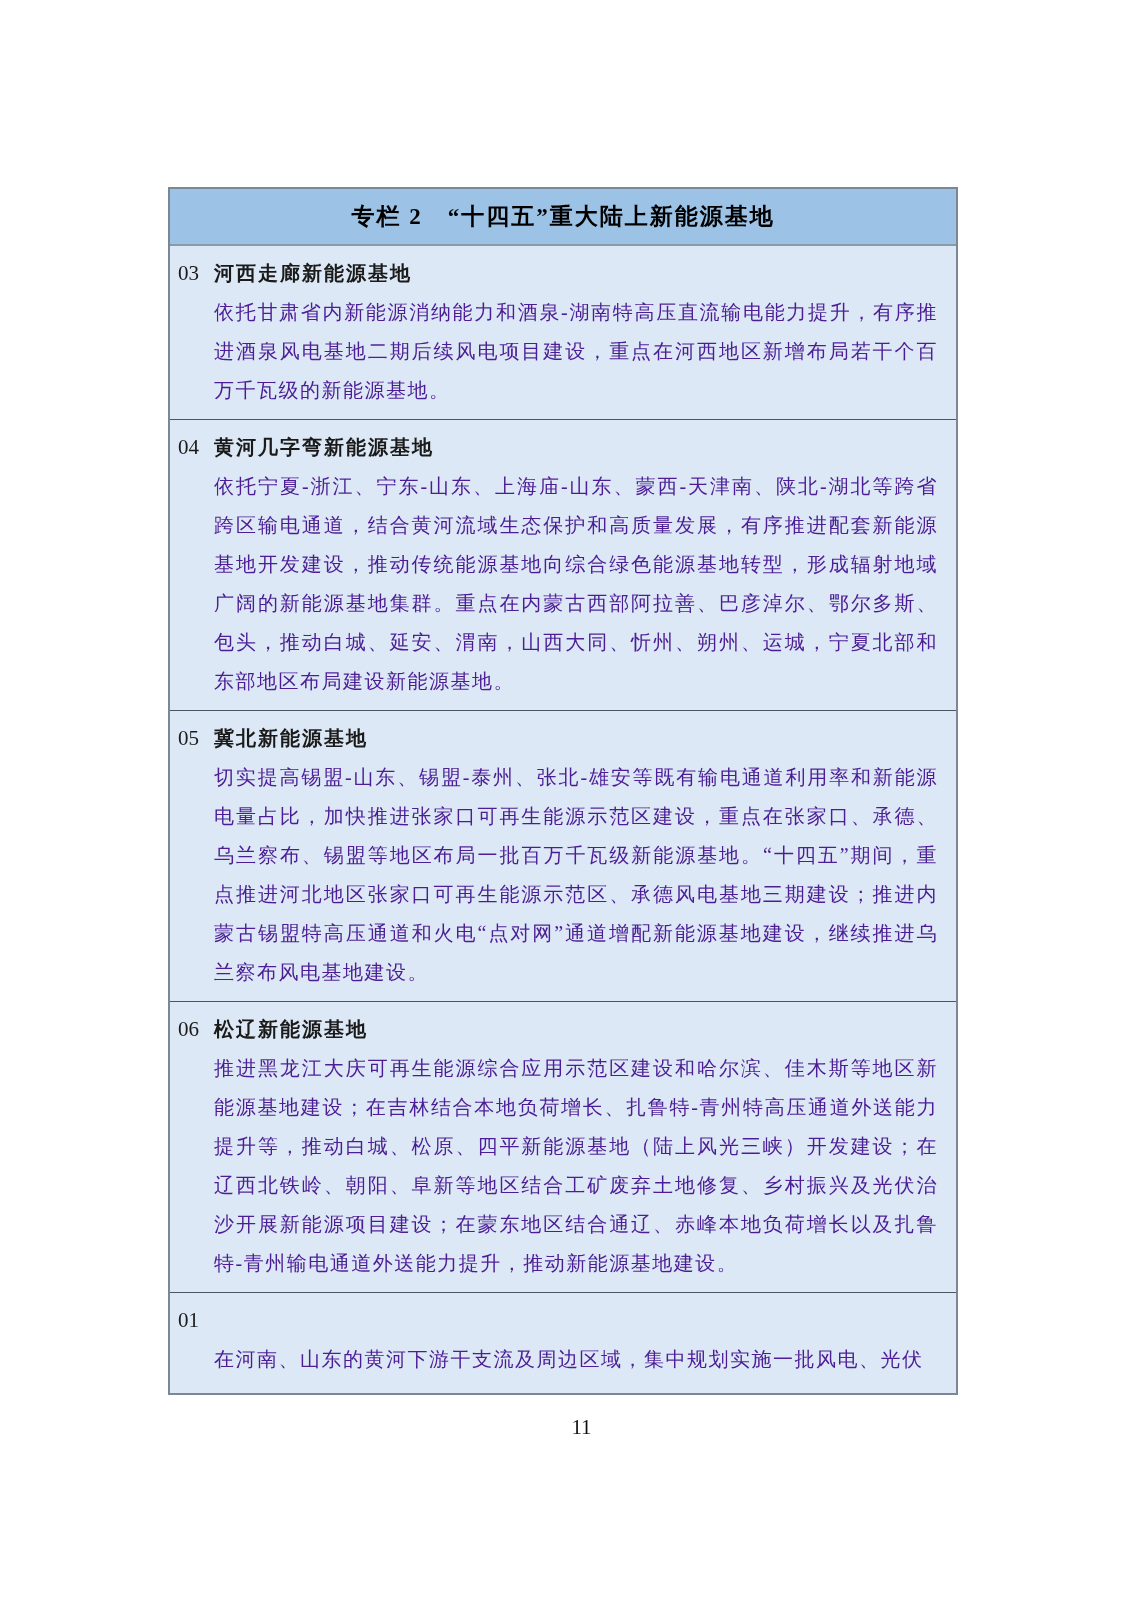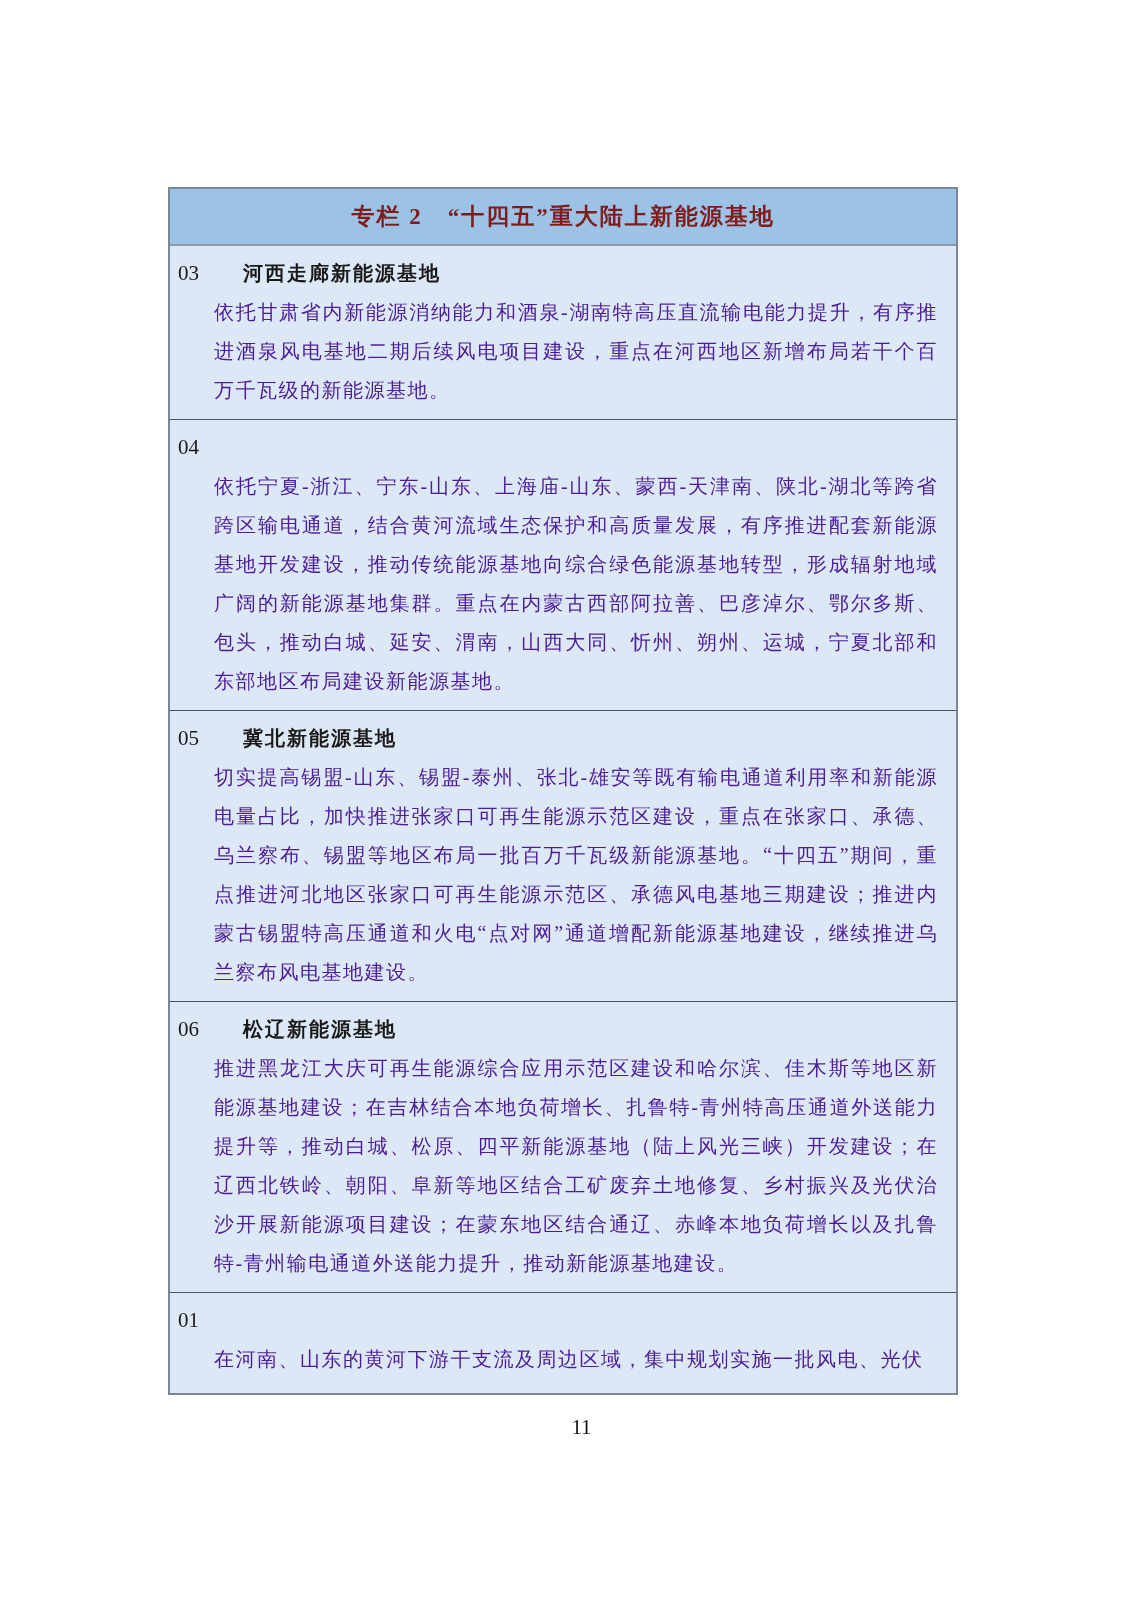--- a/index.html
+++ b/index.html
@@ -38,7 +38,7 @@
   .panel-header .title-text {
     font-size: 23px;
     font-weight: bold;
-    color: #7f1d1d;
+    color: #000000;
     letter-spacing: 2px;
     white-space: pre-wrap;
   }

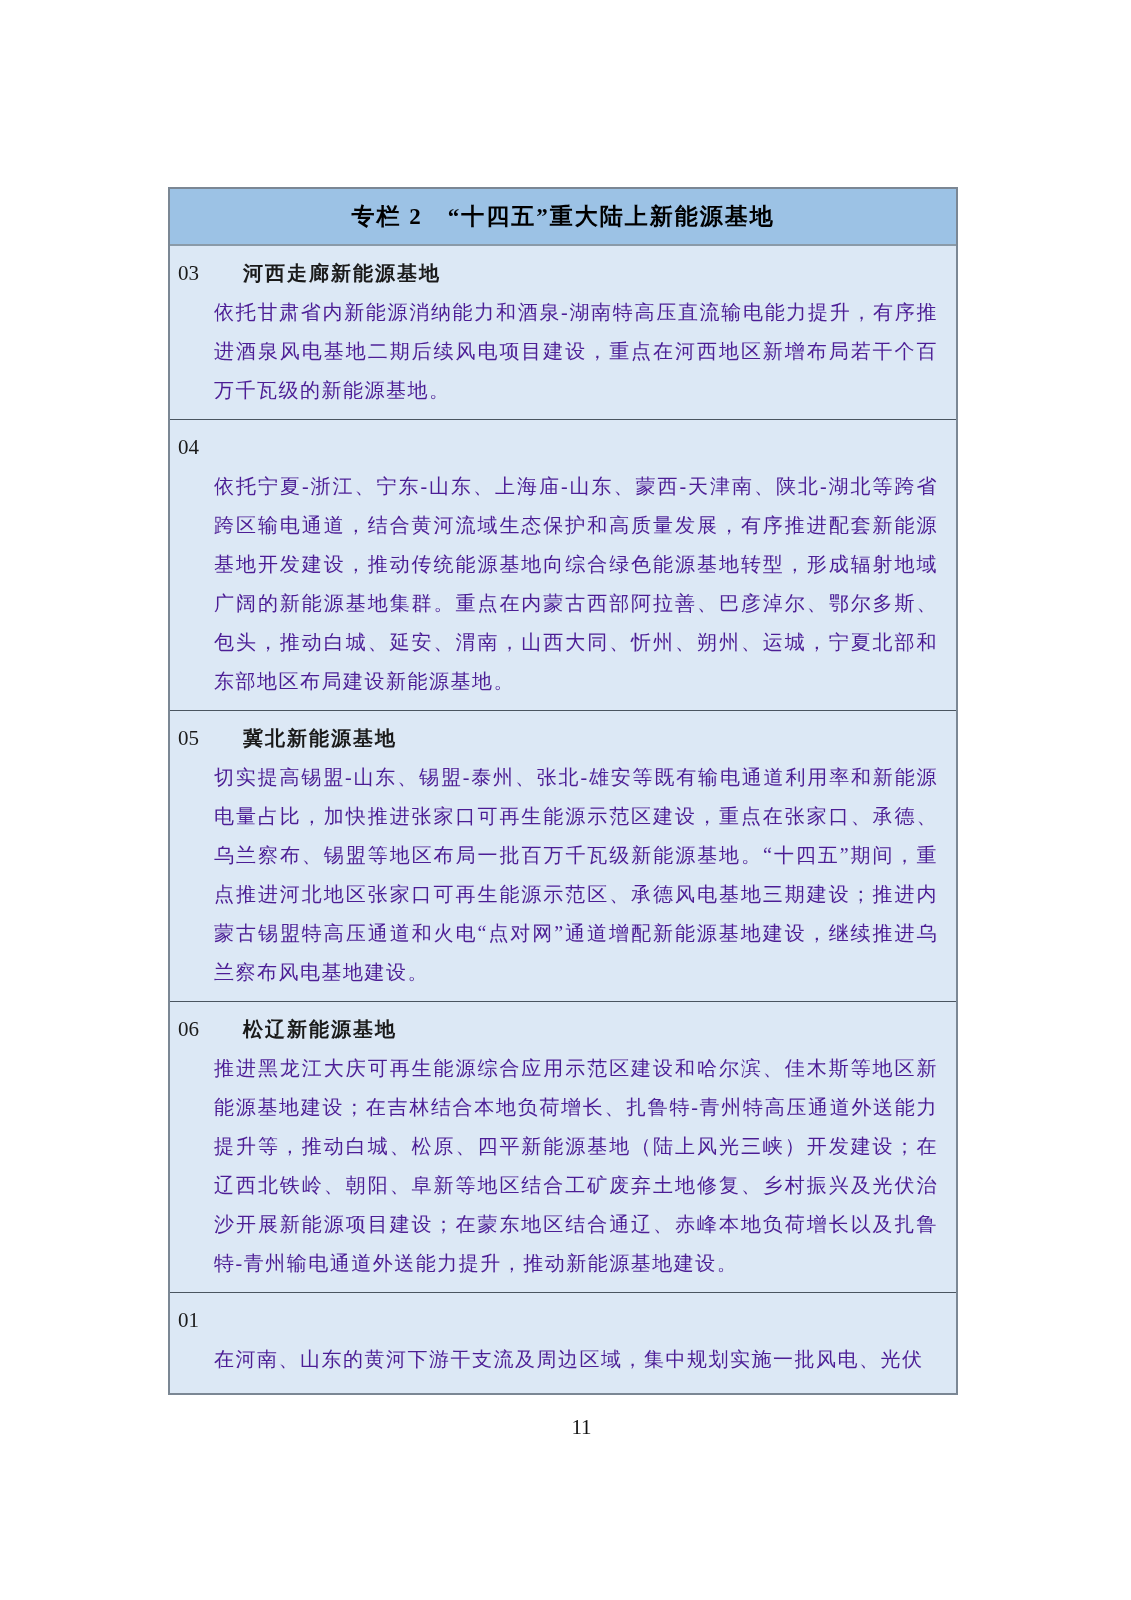--- a/index.html
+++ b/index.html
@@ -67,7 +67,6 @@
     font-weight: bold;
     letter-spacing: 2px;
     color: #1a1a1a;
-    margin-left: 29px;
   }
   .section-body {
     margin: 0 2px 0 36px;

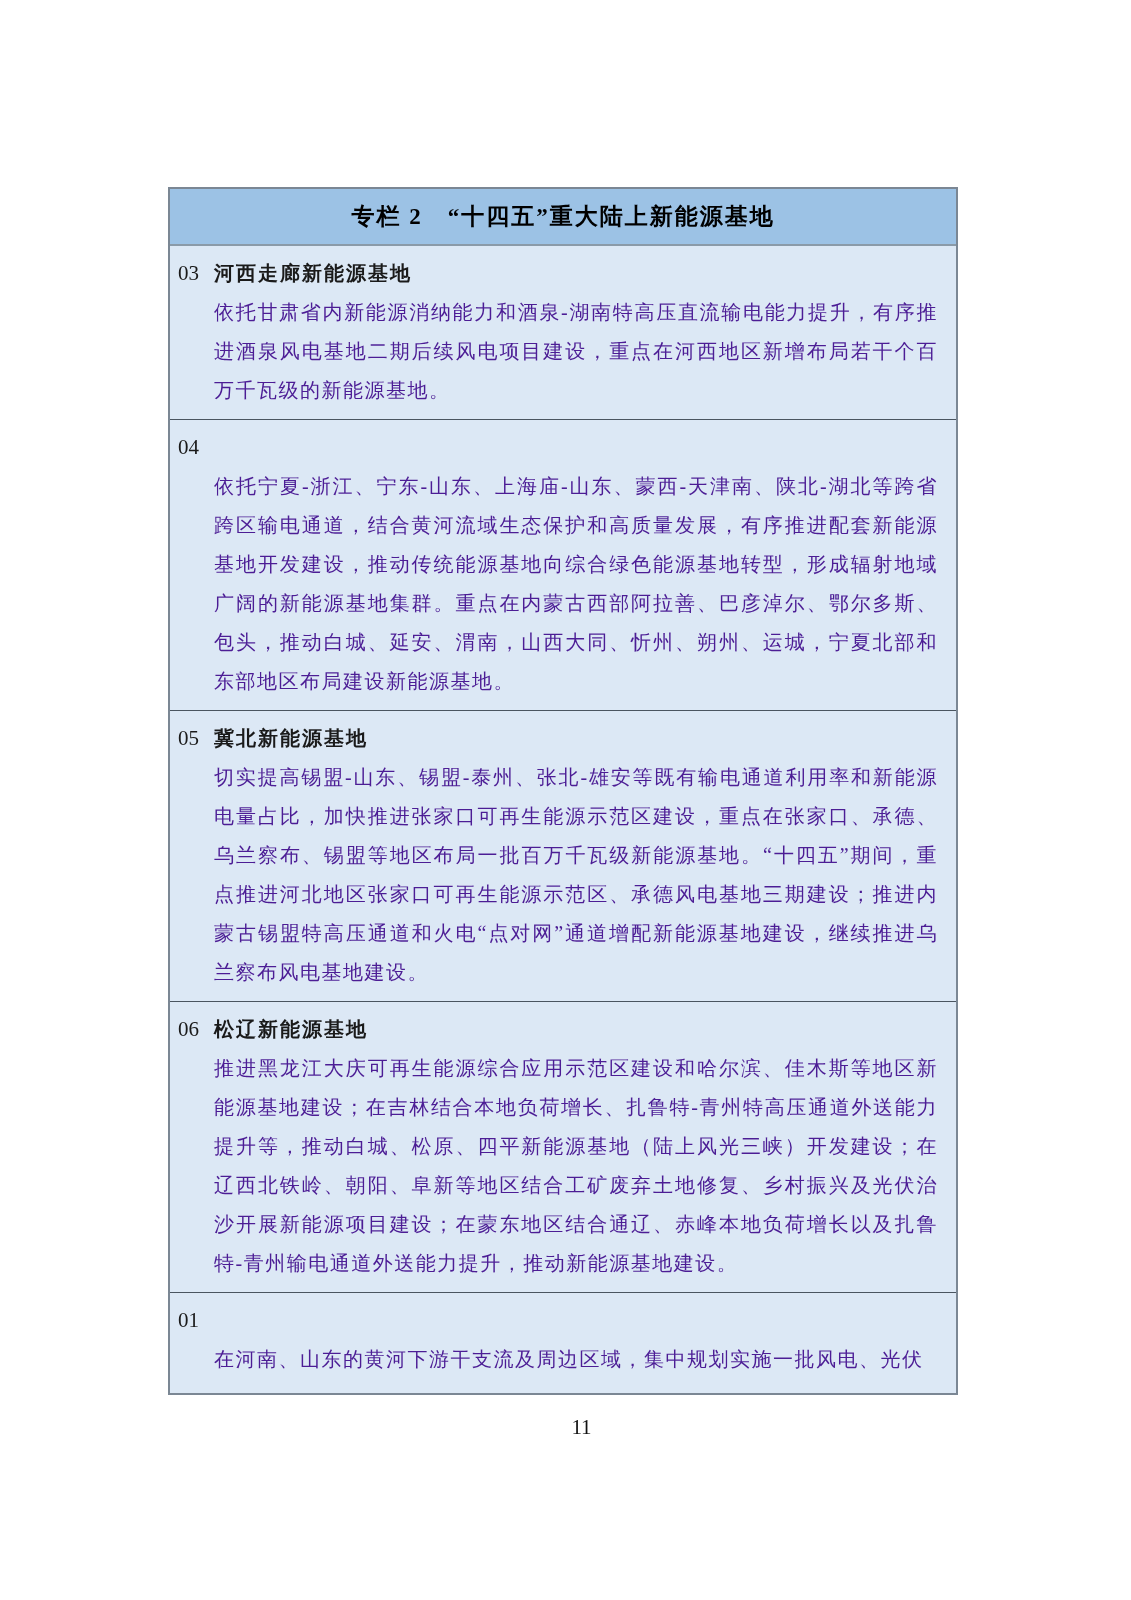--- a/index.html
+++ b/index.html
@@ -108,6 +108,7 @@
     <div class="section">
       <div class="section-heading">
         <span class="section-num">04</span>
+        <span class="section-title">黄河几字弯新能源基地</span>
       </div>
       <p class="section-body">依托宁夏-浙江、宁东-山东、上海庙-山东、蒙西-天津南、陕北-湖北等跨省跨区输电通道，结合黄河流域生态保护和高质量发展，有序推进配套新能源基地开发建设，推动传统能源基地向综合绿色能源基地转型，形成辐射地域广阔的新能源基地集群。重点在内蒙古西部阿拉善、巴彦淖尔、鄂尔多斯、包头，推动白城、延安、渭南，山西大同、忻州、朔州、运城，宁夏北部和东部地区布局建设新能源基地。</p>
     </div>

